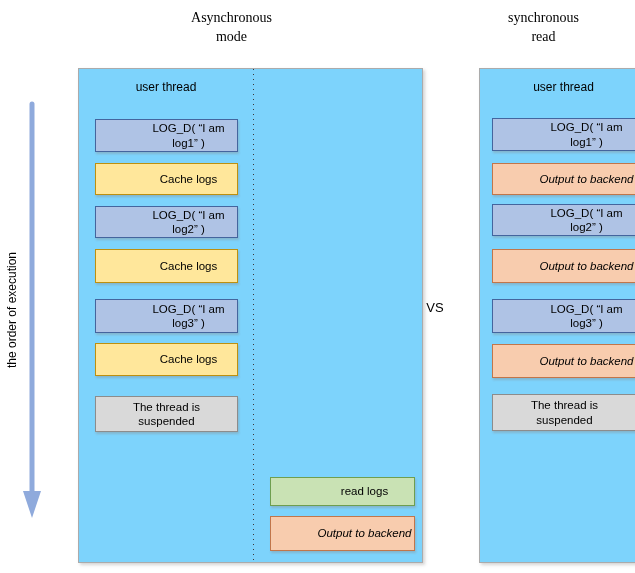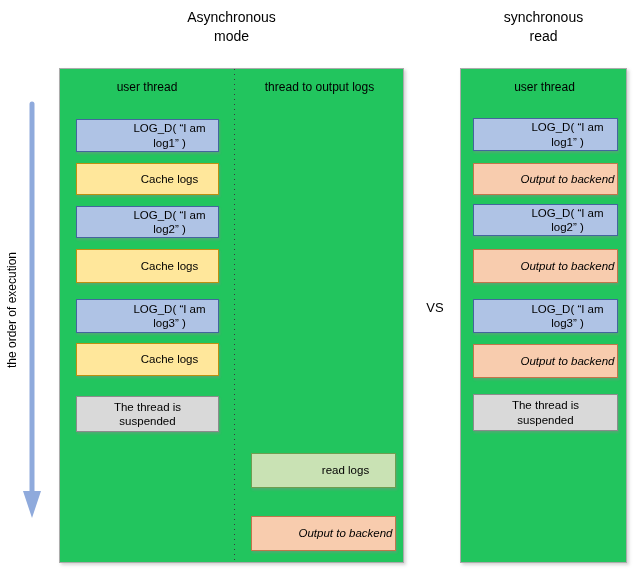--- a/index.html
+++ b/index.html
@@ -9,7 +9,7 @@
   }
   .title{
     position:absolute;top:8px;text-align:center;font-size:14px;line-height:19px;
-    white-space:pre-line;color:#000;
+    white-space:pre-line;color:#000;font-family:Liberation Serif, serif;
   }
   .title-left{left:59px;width:345px;}
   .title-right{left:460px;width:167px;}

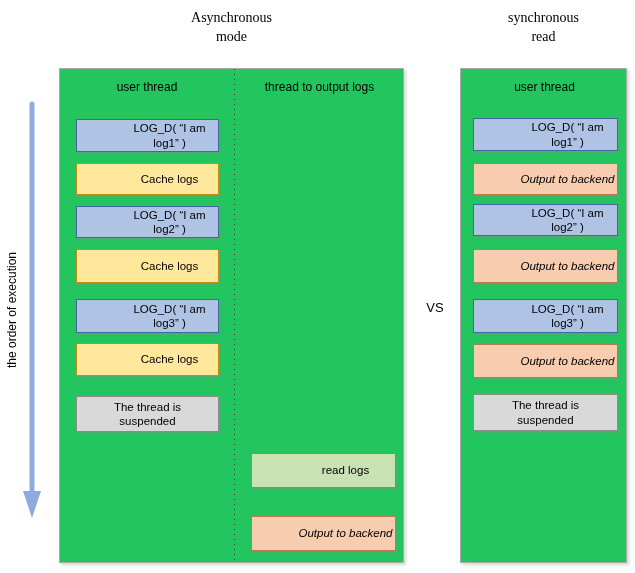--- a/index.html
+++ b/index.html
@@ -15,9 +15,10 @@
   .title-right{left:460px;width:167px;}
   .vs{position:absolute;left:420px;top:300px;width:30px;text-align:center;font-size:13px;}
   .panel{
-    position:absolute;top:68px;height:495px;background:#22c55e;
+    position:absolute;top:68px;height:495px;background:#7dd3fc;
     border:1px solid #ababab;box-shadow:2px 2px 3px rgba(160,160,160,0.45);
     box-sizing:border-box;
+    margin-left:19px;
   }
   .panel-async{left:59px;width:345px;}
   .panel-sync{left:460px;width:167px;}

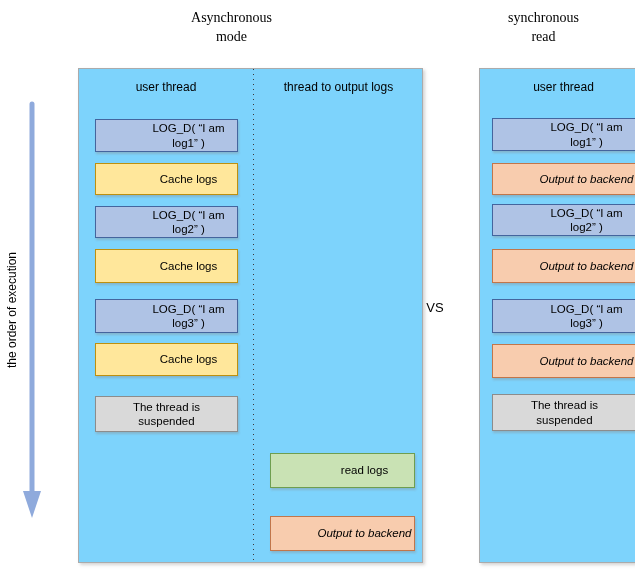--- a/index.html
+++ b/index.html
@@ -66,7 +66,6 @@
   <div class="panel panel-async">
     <div class="divider"></div>
     <div class="col-header" style="left:0;width:174px;">user thread</div>
-    <div class="col-header" style="left:174px;width:171px;">thread to output logs</div>
 
     <div class="box box-log" style="left:16px;top:50px;width:143px;height:33px;">LOG_D( “I am log1” )</div>
     <div class="box box-cache" style="left:16px;top:94px;width:143px;height:32px;">Cache logs</div>

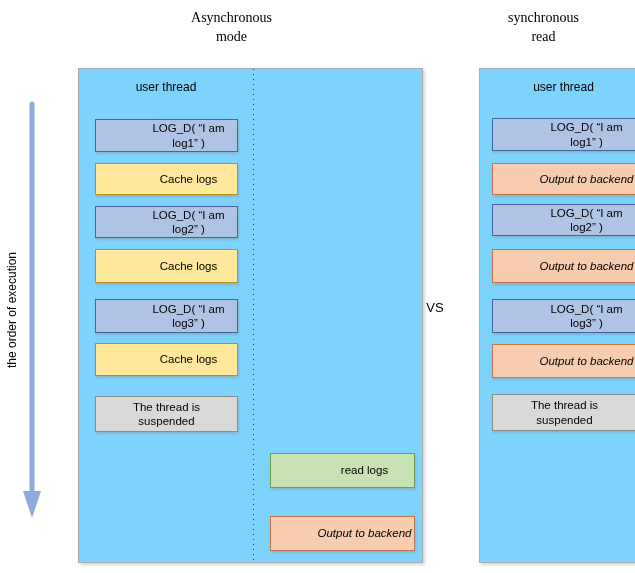--- a/index.html
+++ b/index.html
@@ -75,7 +75,7 @@
     <div class="box box-cache" style="left:16px;top:274px;width:143px;height:33px;">Cache logs</div>
     <div class="box box-suspended" style="left:16px;top:327px;width:143px;height:36px;">The thread is suspended</div>
 
-    <div class="box box-read" style="left:191px;top:384px;width:145px;height:35px;">read logs</div>
+    <div class="box box-read" style="left:191px;top:408px;width:145px;height:29px;">read logs</div>
     <div class="box box-output" style="left:191px;top:447px;width:145px;height:35px;">Output to backend</div>
   </div>
 

